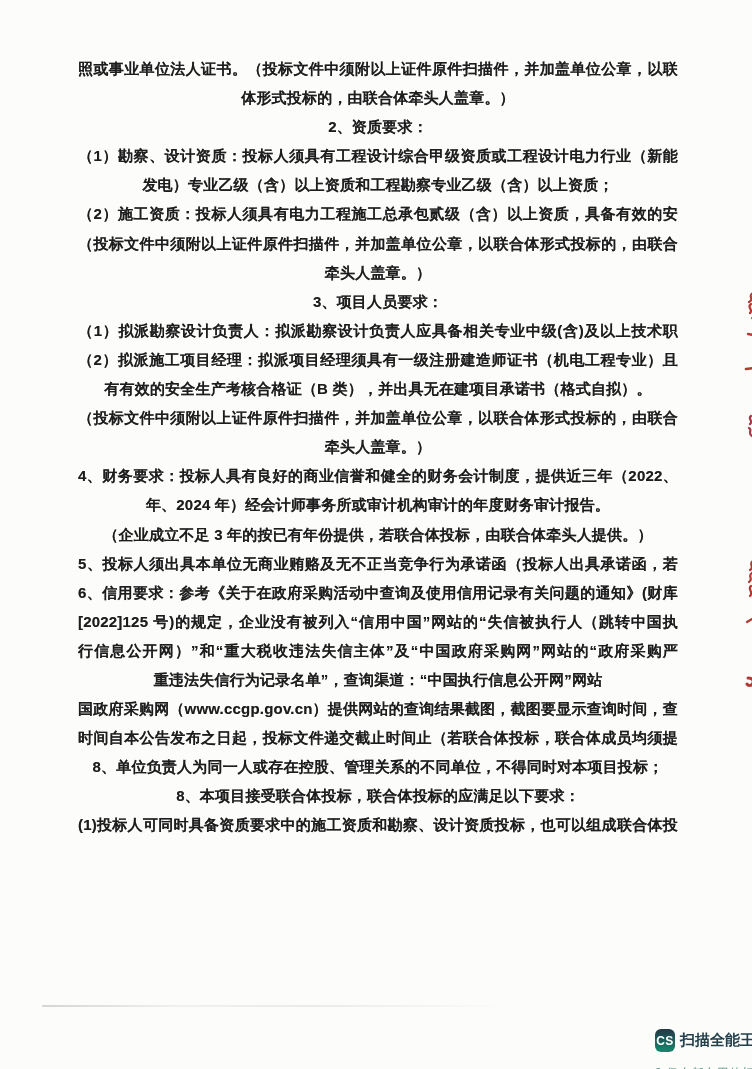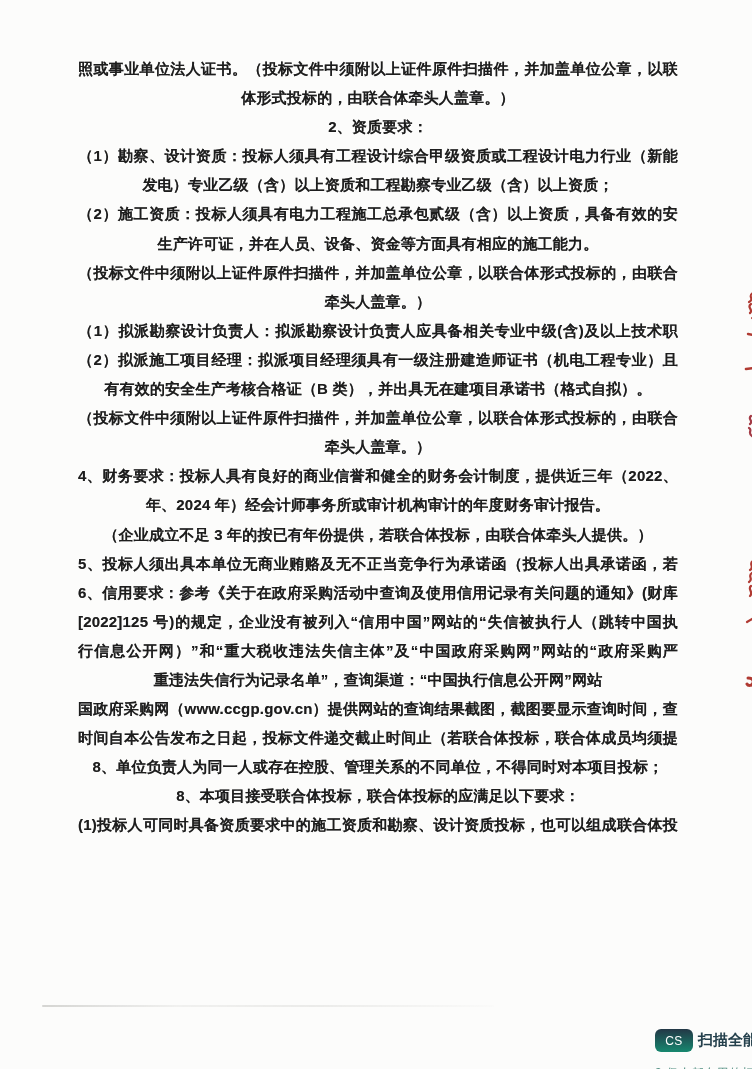--- a/index.html
+++ b/index.html
@@ -108,7 +108,6 @@
     <div class="doc-line fill">（1）勘察、设计资质：投标人须具有工程设计综合甲级资质或工程设计电力行业（新能源</div>
     <div class="doc-line">发电）专业乙级（含）以上资质和工程勘察专业乙级（含）以上资质；</div>
     <div class="doc-line fill">（2）施工资质：投标人须具有电力工程施工总承包贰级（含）以上资质，具备有效的安全</div>
-    <div class="doc-line">生产许可证，并在人员、设备、资金等方面具有相应的施工能力。</div>
     <div class="doc-line fill">（投标文件中须附以上证件原件扫描件，并加盖单位公章，以联合体形式投标的，由联合体</div>
     <div class="doc-line">牵头人盖章。）</div>
     <div class="doc-line fill">（1）拟派勘察设计负责人：拟派勘察设计负责人应具备相关专业中级(含)及以上技术职称；</div>

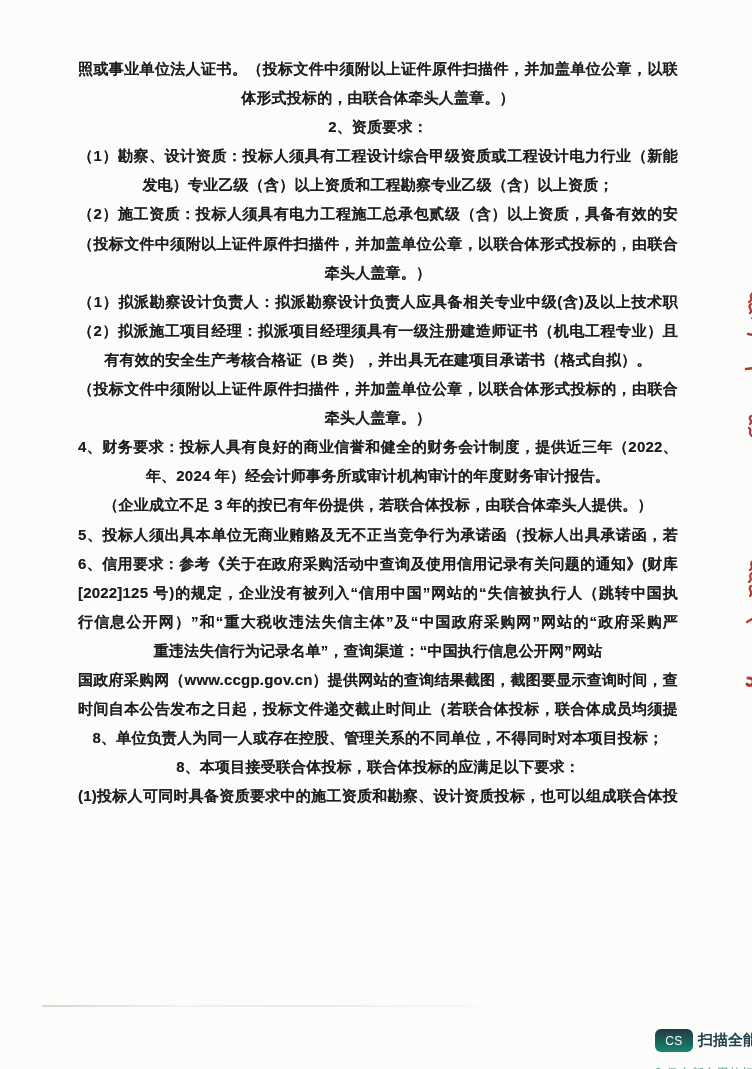--- a/index.html
+++ b/index.html
@@ -110,6 +110,7 @@
     <div class="doc-line fill">（2）施工资质：投标人须具有电力工程施工总承包贰级（含）以上资质，具备有效的安全</div>
     <div class="doc-line fill">（投标文件中须附以上证件原件扫描件，并加盖单位公章，以联合体形式投标的，由联合体</div>
     <div class="doc-line">牵头人盖章。）</div>
+    <div class="doc-line">3、项目人员要求：</div>
     <div class="doc-line fill">（1）拟派勘察设计负责人：拟派勘察设计负责人应具备相关专业中级(含)及以上技术职称；</div>
     <div class="doc-line fill">（2）拟派施工项目经理：拟派项目经理须具有一级注册建造师证书（机电工程专业）且具</div>
     <div class="doc-line">有有效的安全生产考核合格证（B 类），并出具无在建项目承诺书（格式自拟）。</div>

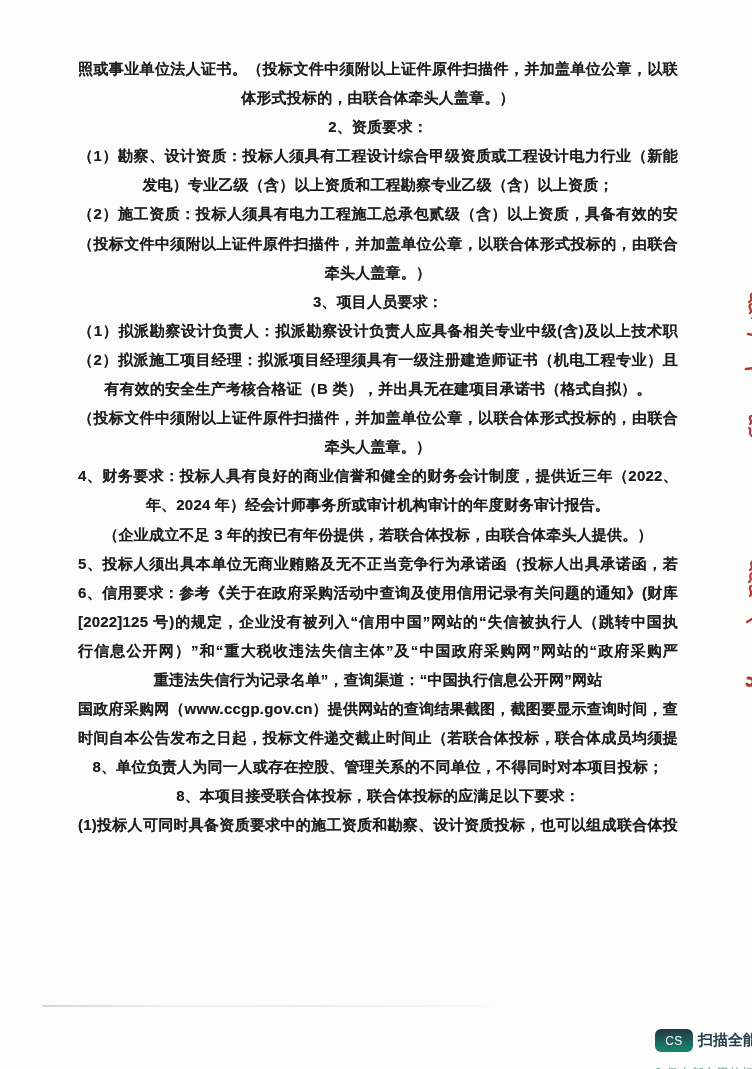--- a/index.html
+++ b/index.html
@@ -73,7 +73,7 @@
     gap: 5px;
   }
   .wm-logo {
-    width: 38px;
+    width: 20px;
     height: 23px;
     border-radius: 6px;
     display: flex;
@@ -81,7 +81,7 @@
     justify-content: center;
     color: #ffffff;
     font-size: 12px;
-    font-weight: normal;
+    font-weight: bold;
     letter-spacing: 0.3px;
     flex: 0 0 auto;
   }

